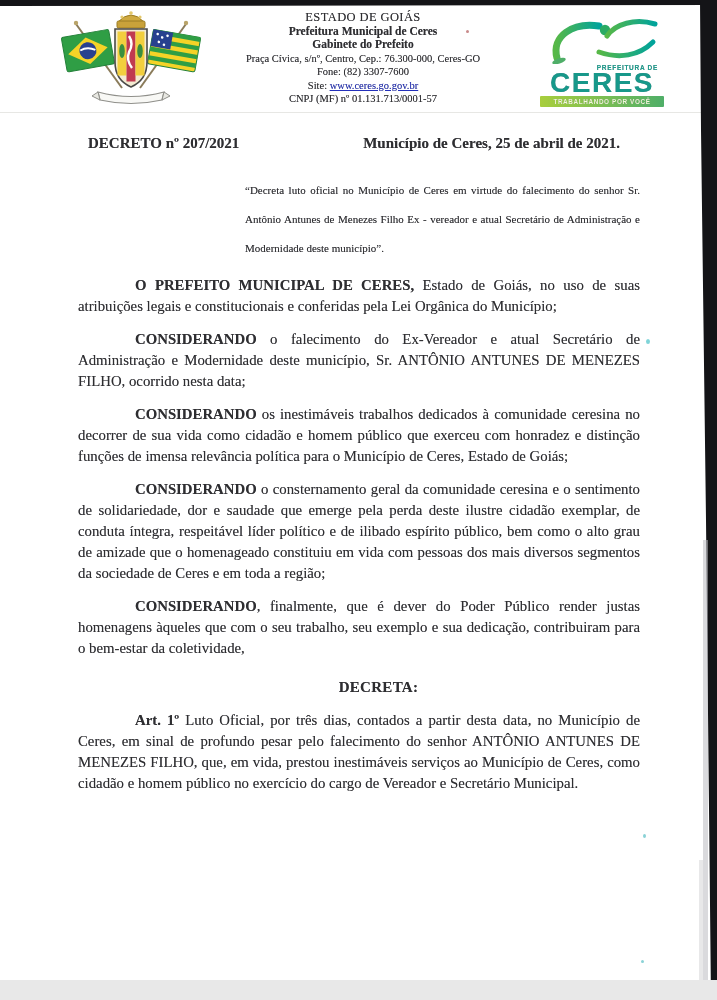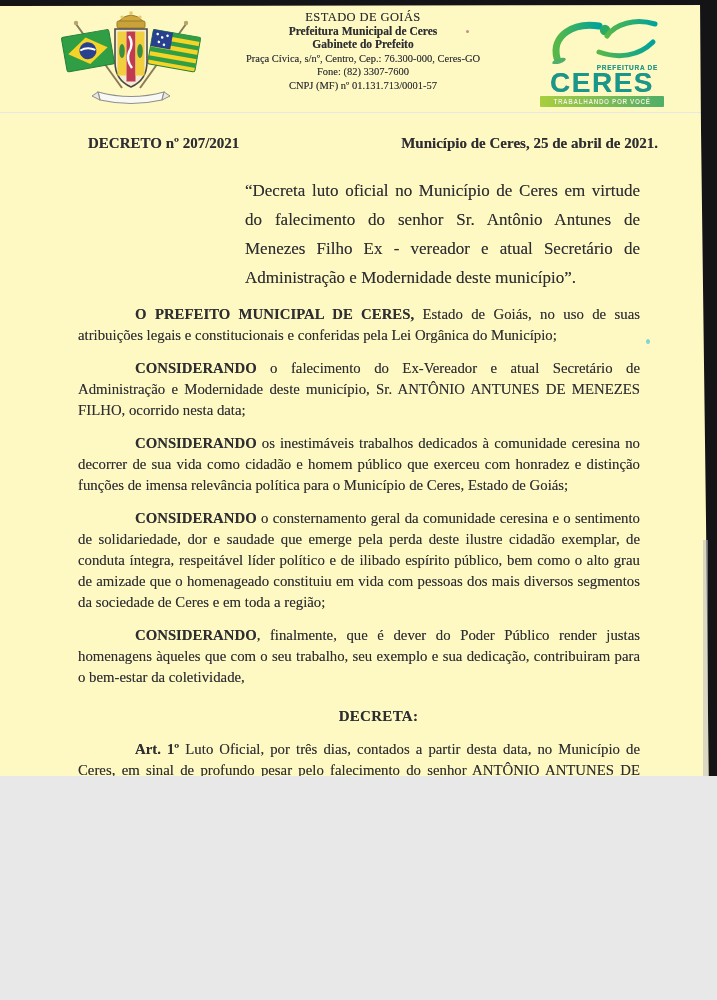--- a/index.html
+++ b/index.html
@@ -4,8 +4,8 @@
 <style>
   html,body{margin:0;padding:0;background:#e8e8e8;}
   .page{
-    position:relative;width:717px;height:776px;overflow:hidden;
-    background:#fef9c3;
+    position:relative;width:717px;height:980px;overflow:hidden;
+    background:#ffffff;
     font-family:"Liberation Serif","DejaVu Serif",serif;
     color:#2e2e31;
     text-shadow:0 0 .5px rgba(70,70,78,.55);

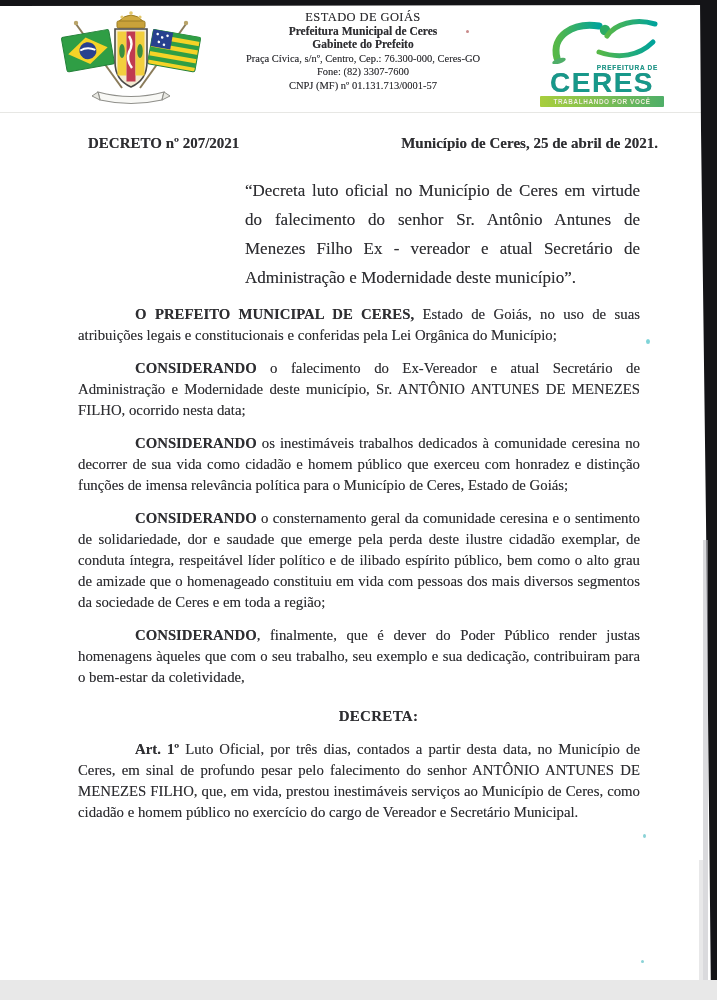--- a/index.html
+++ b/index.html
@@ -110,6 +110,7 @@
       <div class="org-office">Gabinete do Prefeito</div>
       <div class="org-address">Praça Cívica, s/nº, Centro, Cep.: 76.300-000, Ceres-GO</div>
       <div class="org-phone">Fone: (82) 3307-7600</div>
+      <div class="org-site"><span>Site:</span> <a>www.ceres.go.gov.br</a></div>
       <div class="org-cnpj">CNPJ (MF) nº 01.131.713/0001-57</div>
     </div>
 

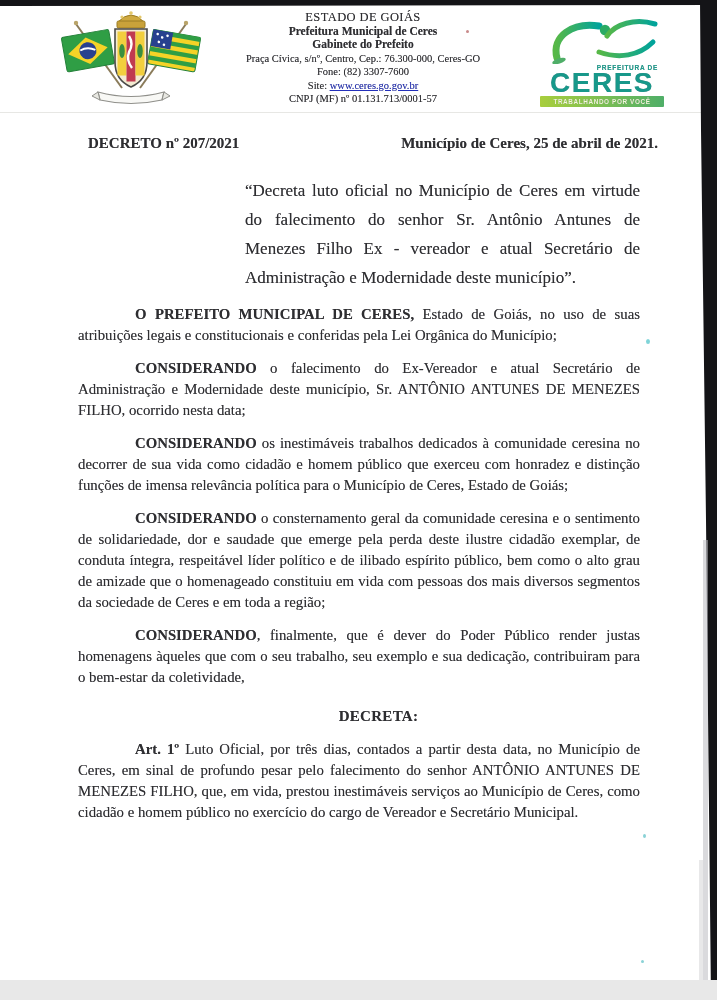--- a/index.html
+++ b/index.html
@@ -26,7 +26,7 @@
   .logo-tagline{background:linear-gradient(90deg,#a8ce3d,#4fae68);color:#f2f9da;
     font-size:6.4px;font-weight:bold;letter-spacing:.6px;padding:2px 1px;margin-top:1px;border-radius:1px;}
   
-  .title-row{display:flex;align-items:baseline;margin-top:22px;padding:0 39px 0 88px;
+  .title-row{display:flex;align-items:baseline;margin-top:22px;padding:0 77px 0 88px;
     font-weight:bold;font-size:15px;}
   .place-date{margin-left:auto;margin-right:20px;}
   .quote{margin:24px 77px 0 245px;text-align:justify;line-height:29px;font-size:17px;}

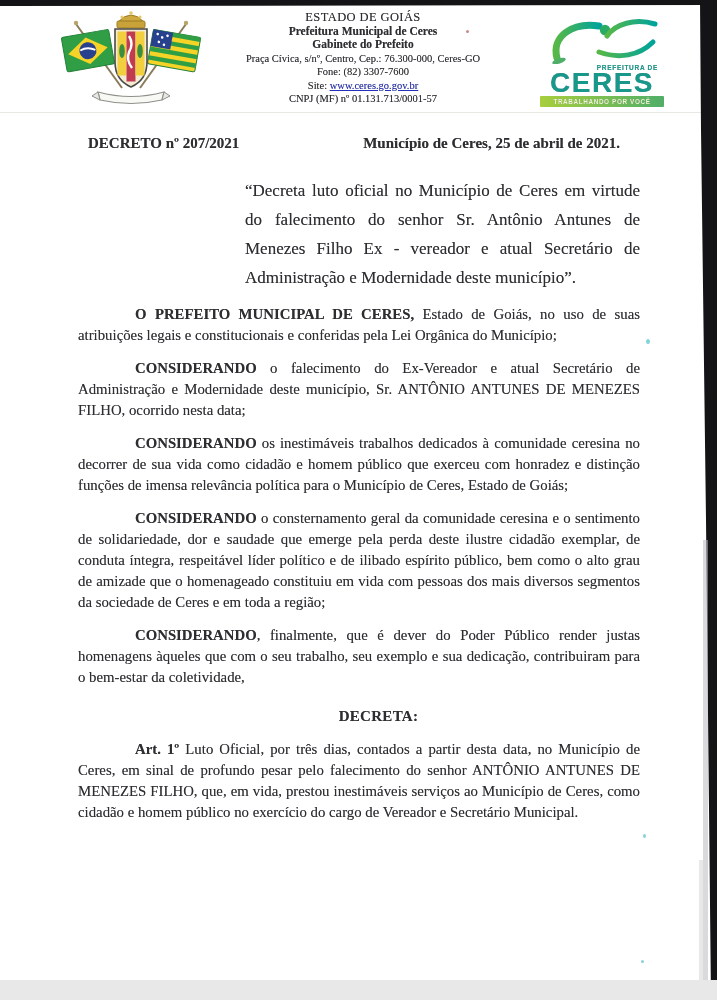--- a/index.html
+++ b/index.html
@@ -29,7 +29,7 @@
   .title-row{display:flex;align-items:baseline;margin-top:22px;padding:0 77px 0 88px;
     font-weight:bold;font-size:15px;}
   .place-date{margin-left:auto;margin-right:20px;}
-  .quote{margin:24px 77px 0 245px;text-align:justify;line-height:29px;font-size:17px;}
+  .quote{margin:24px 77px 0 245px;text-align:justify;line-height:29px;font-size:11px;}
   .body-par{margin:12px 77px 0 78px;text-align:justify;text-indent:57px;
     line-height:21px;font-size:14.8px;}
   .decreta{margin-top:20px;text-align:center;font-weight:bold;font-size:15px;letter-spacing:.3px;padding-left:40px;}

